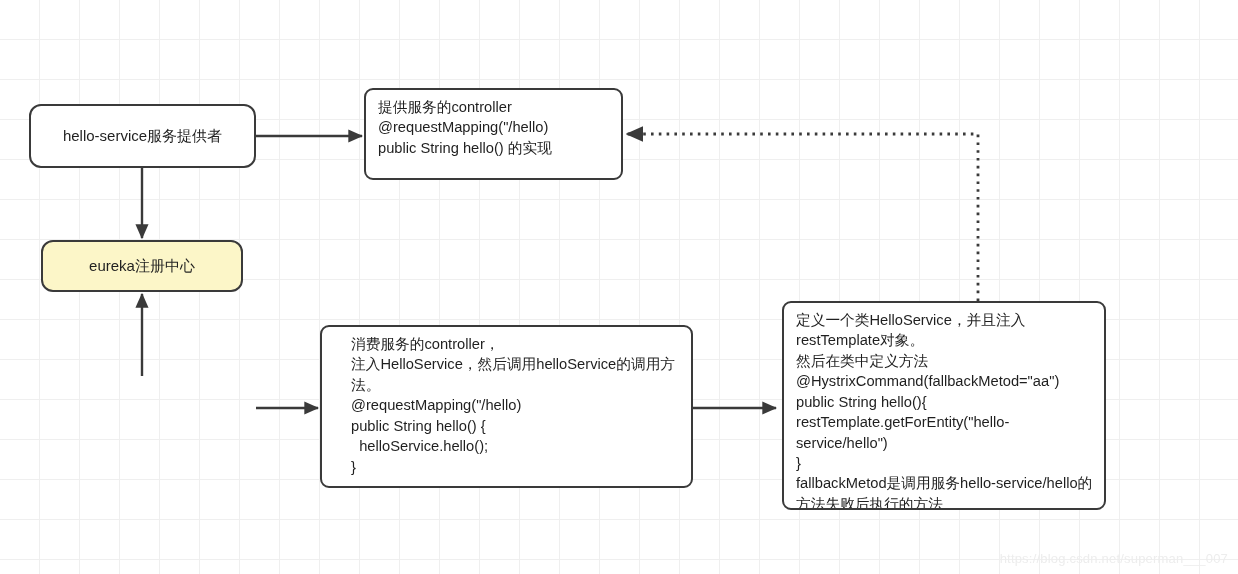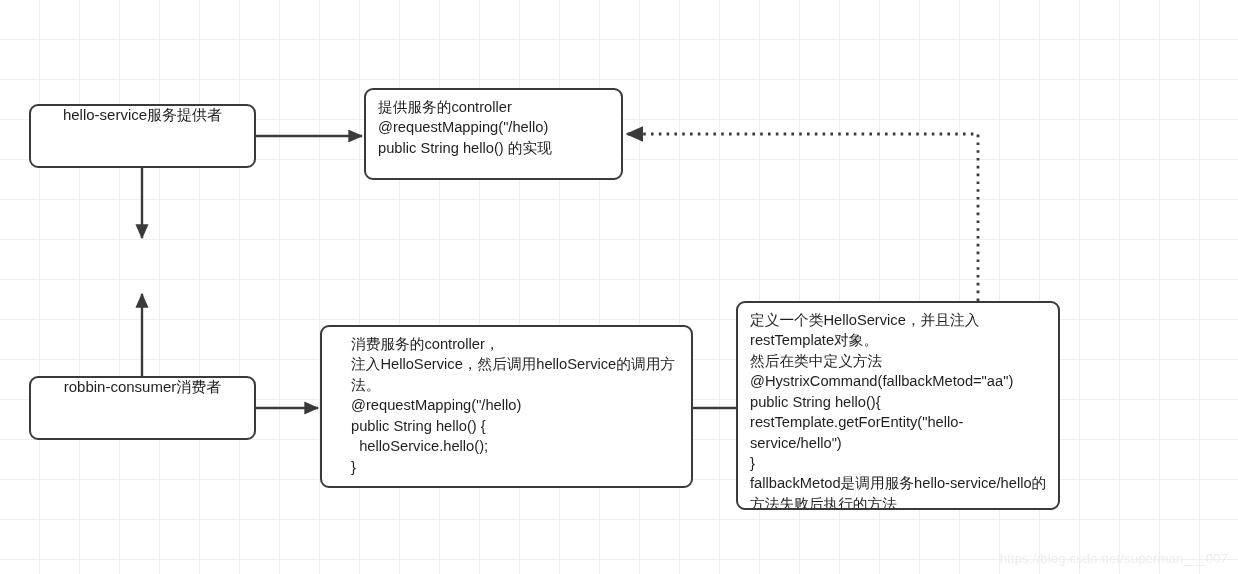--- a/index.html
+++ b/index.html
@@ -50,9 +50,10 @@
   .node.sharp   { border-radius: 0; }
   .node.center-label {
     display: flex;
-    align-items: flex-start;
+    align-items: center;
     justify-content: center;
     font-size: 15px;
+    border-radius: 12px;
   }
   .node.text-block {
     padding: 7px 10px 7px 12px;

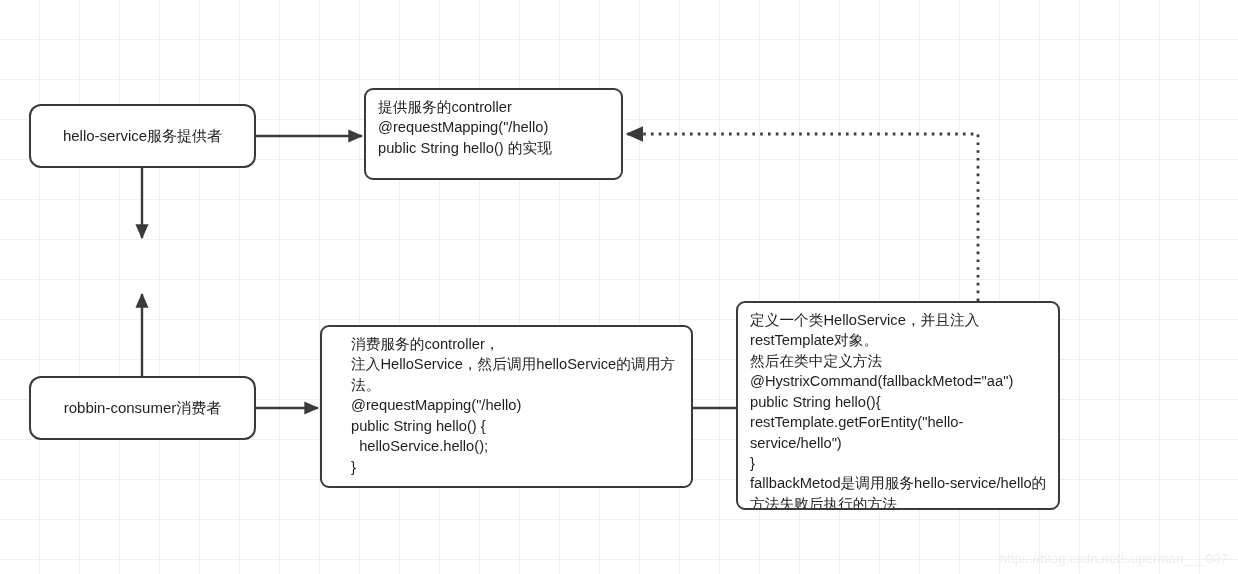--- a/index.html
+++ b/index.html
@@ -126,6 +126,9 @@
     <span>hello-service服务提供者</span>
   </div>
 
+  <div id="node-eureka" class="node sharp center-label">
+    <span>eureka注册中心</span>
+  </div>
 
   <div id="node-consumer" class="node rounded center-label">
     <span>robbin-consumer消费者</span>

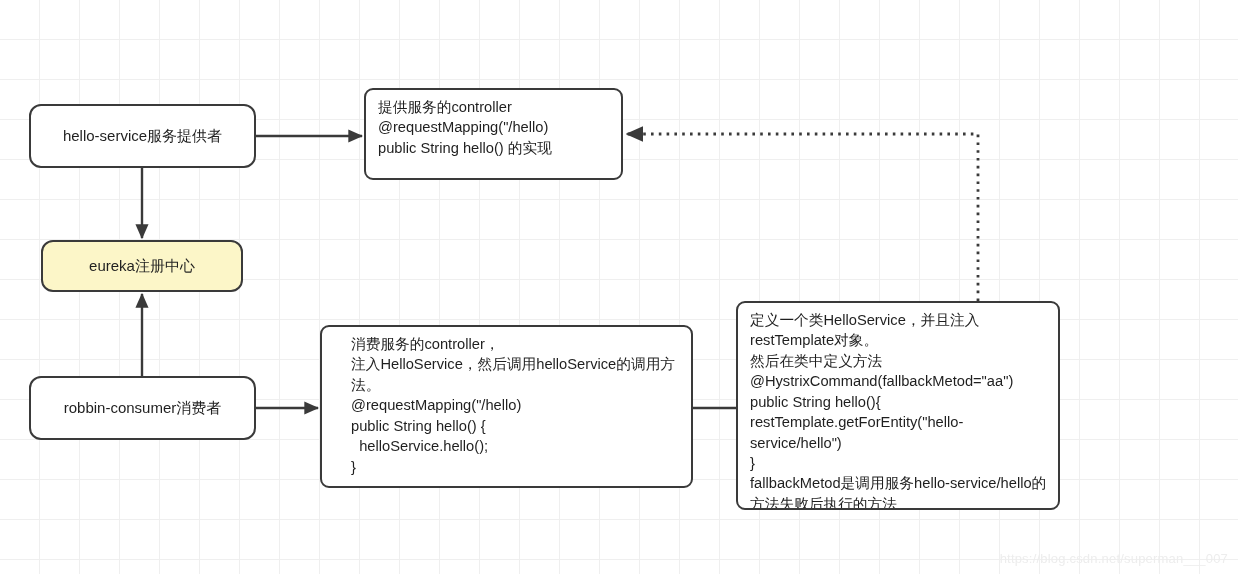--- a/index.html
+++ b/index.html
@@ -81,7 +81,7 @@
     left: 320px; top: 325px; width: 373px; height: 163px; padding-left: 29px;
   }
   #node-hello-service-class {
-    left: 736px; top: 301px; width: 324px; height: 209px;
+    left: 782px; top: 301px; width: 324px; height: 209px;
   }
   .watermark {
     position: absolute;

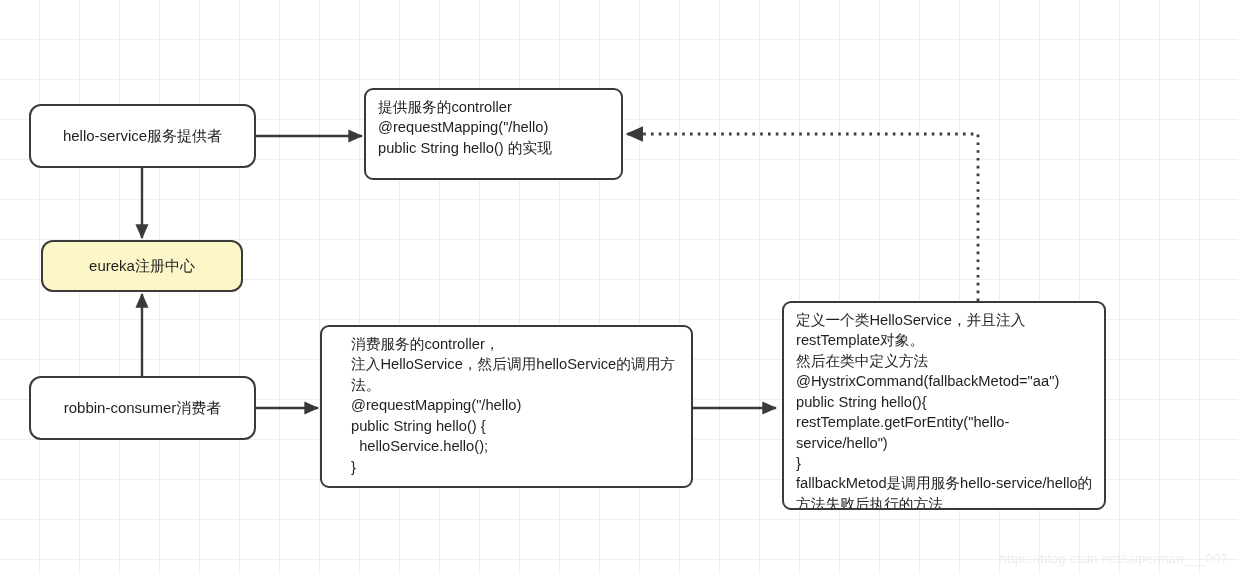--- a/index.html
+++ b/index.html
@@ -130,9 +130,6 @@
     <span>eureka注册中心</span>
   </div>
 
-  <div id="node-consumer" class="node rounded center-label">
-    <span>robbin-consumer消费者</span>
-  </div>
 
   <div id="node-provider-controller" class="node rounded text-block">提供服务的controller
 @requestMapping("/hello)

